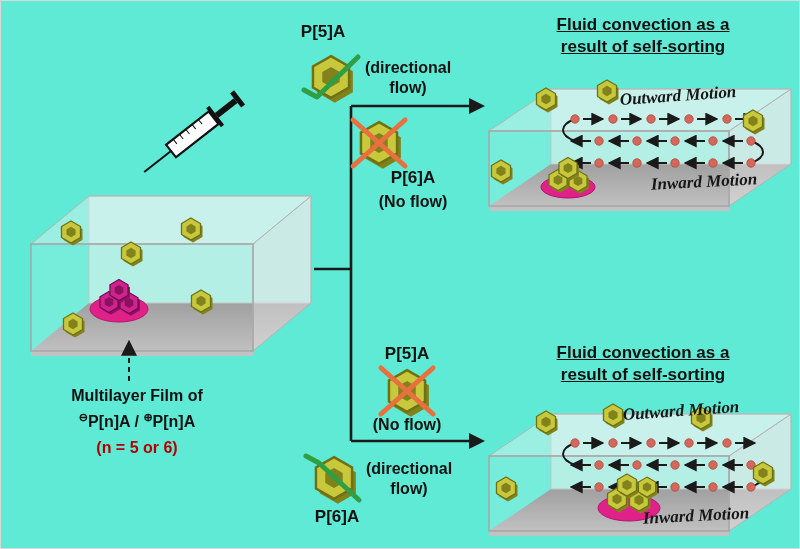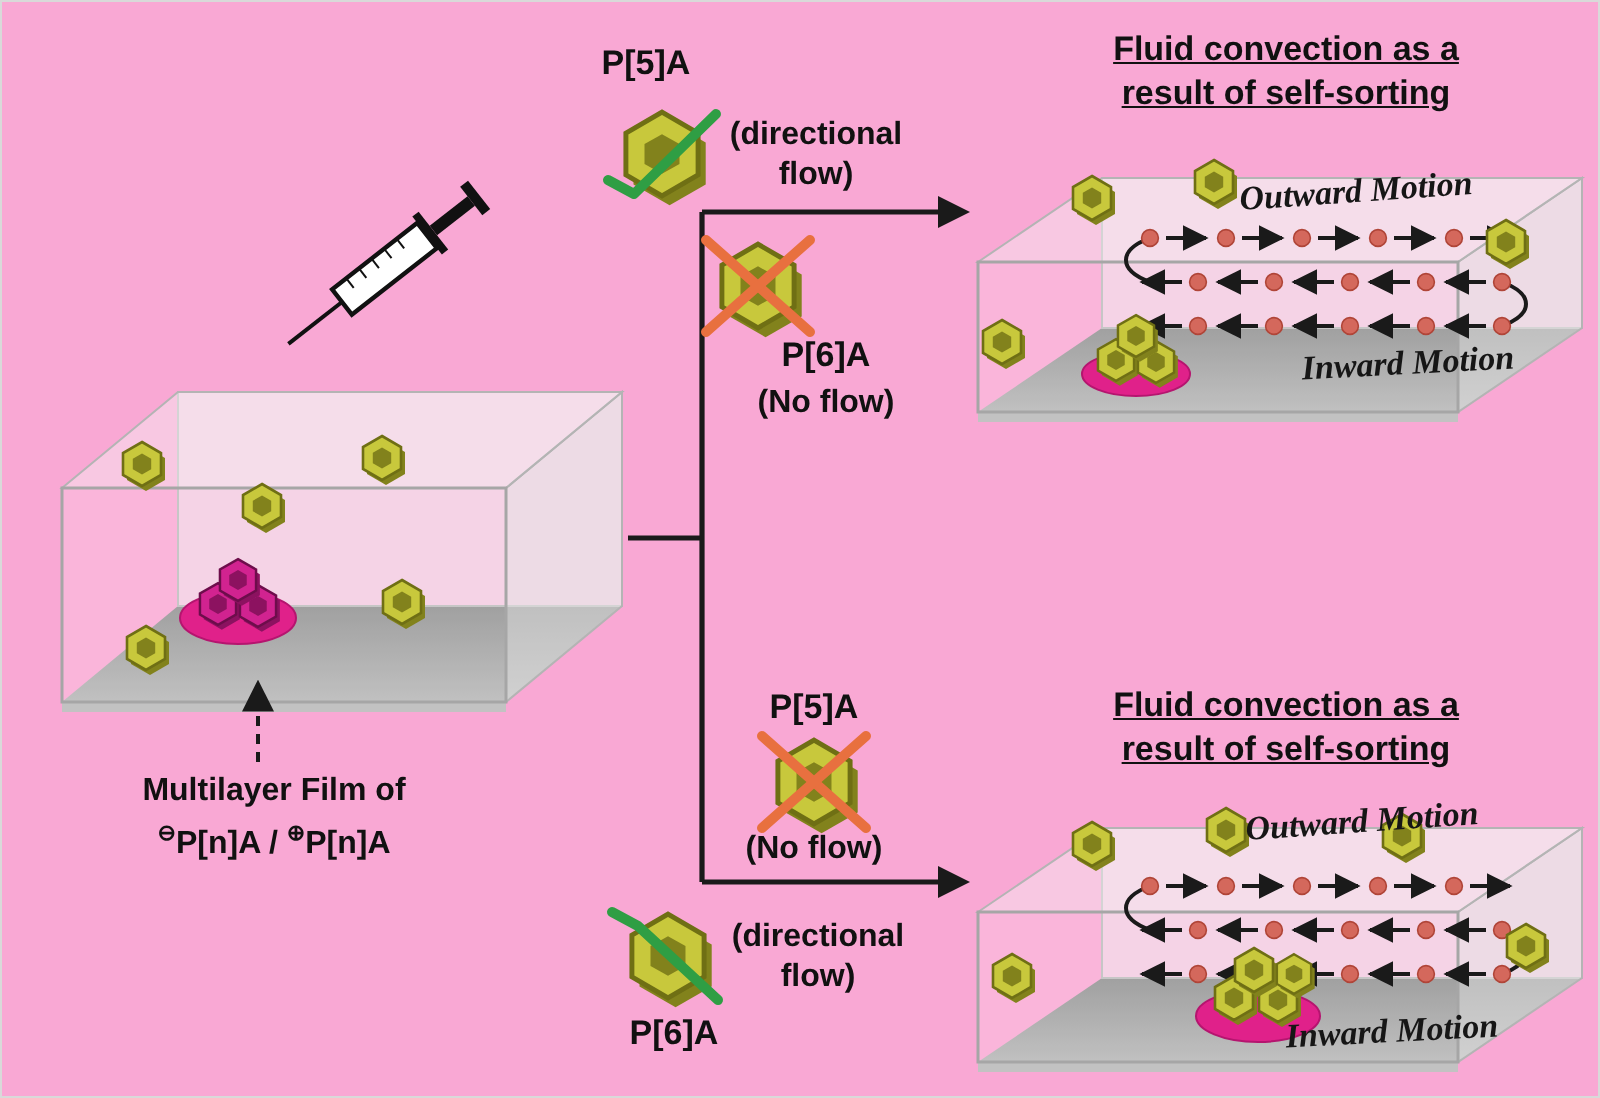--- a/index.html
+++ b/index.html
@@ -10,7 +10,7 @@
   }
   *{margin:0;padding:0;box-sizing:border-box;}
   body{font-family:"Liberation Sans",sans-serif;background:#fff;}
-  #stage{position:relative;width:800px;height:549px;background:#f9a8d4;border:1px solid #d9d9d9;overflow:hidden;}
+  #stage{position:relative;width:800px;height:549px;background:#5eead4;border:1px solid #d9d9d9;overflow:hidden;}
   #stage > svg{position:absolute;left:0;top:0;}
   .label{position:absolute;text-align:center;color:#111;font-weight:bold;line-height:1.25;}
   .lbl-17{font-size:17px;}

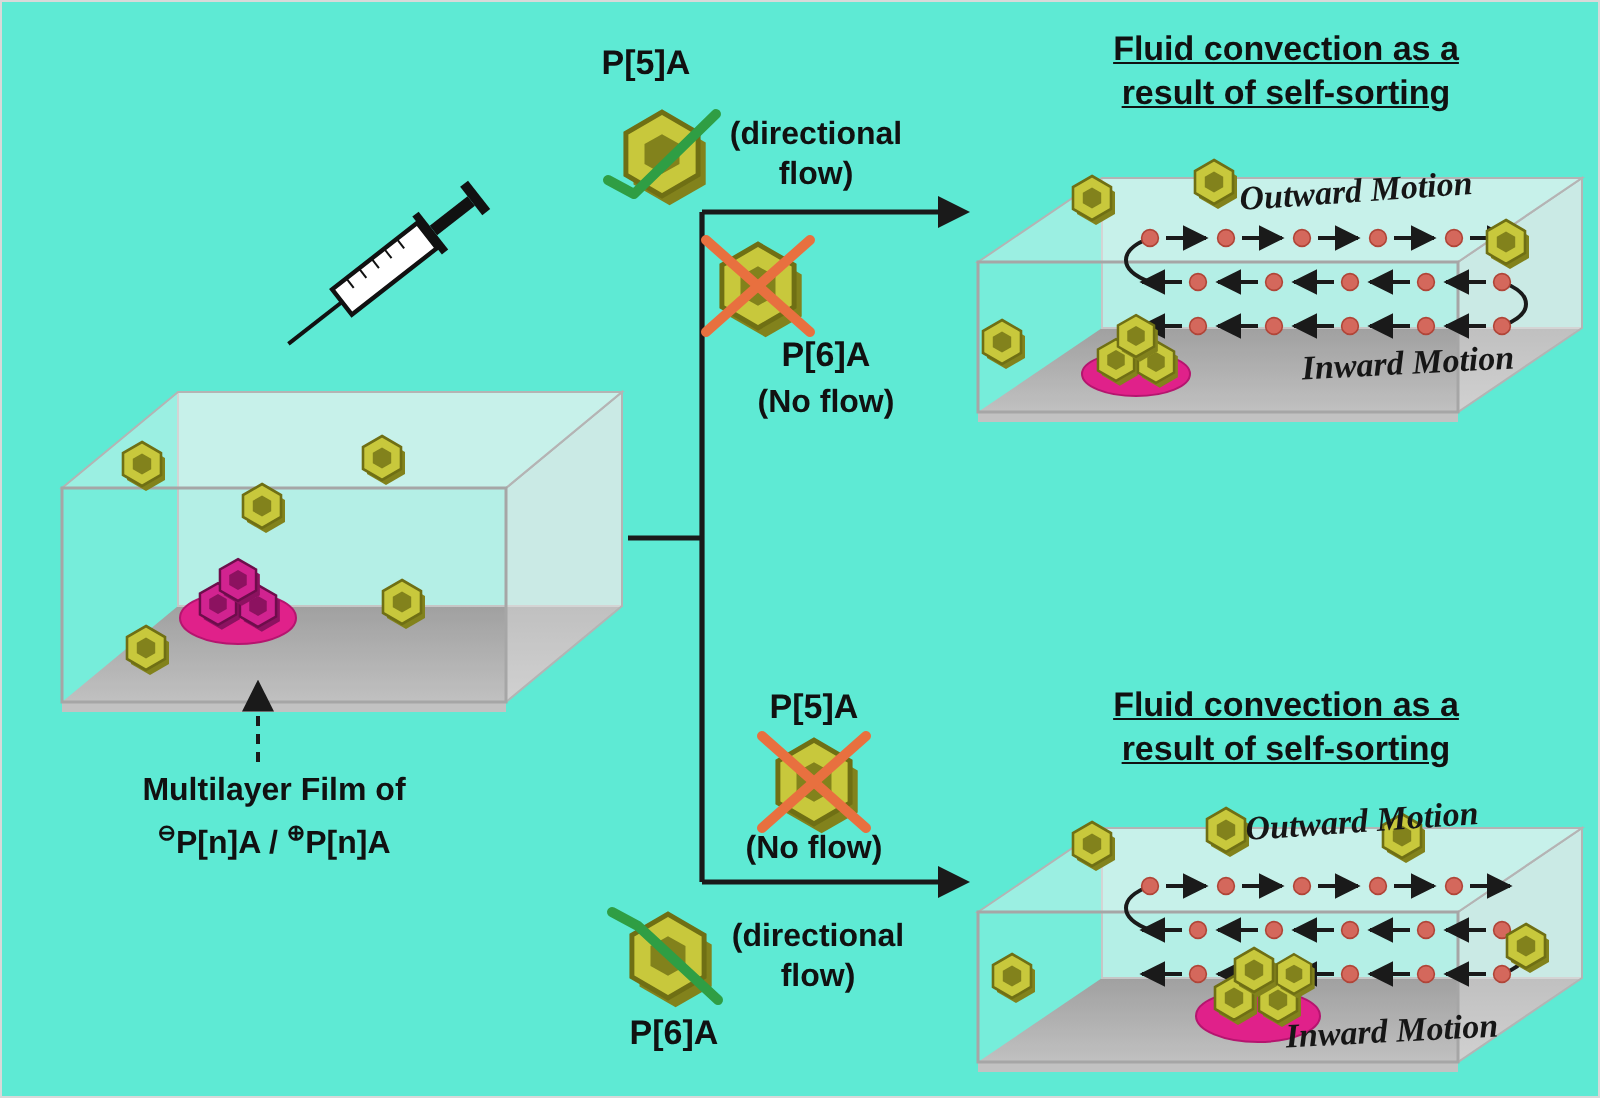--- a/index.html
+++ b/index.html
@@ -233,6 +233,7 @@
   <span class="supsym">⊖</span><span>P[n]A</span><span> / </span><span class="supsym">⊕</span><span>P[n]A</span>
 </div>
 <div class="label lbl-16" style="left:48px;top:385px;width:176px">Multilayer Film of</div>
+<div class="label lbl-16 red" style="left:48px;top:437px;width:176px">(n = 5 or 6)</div>
 
 </div>
 

